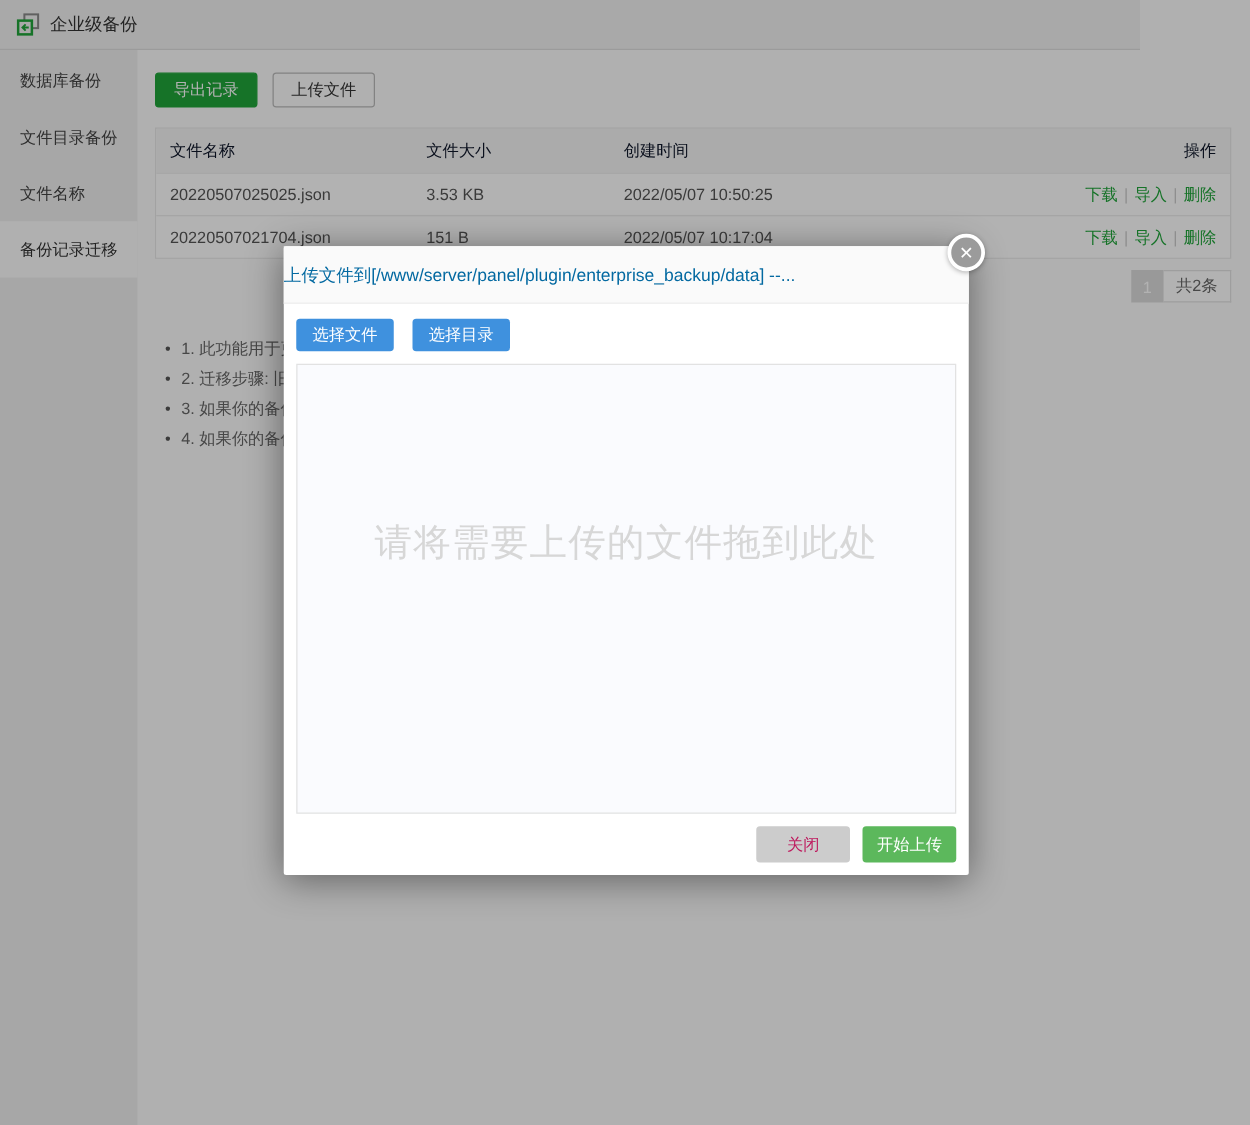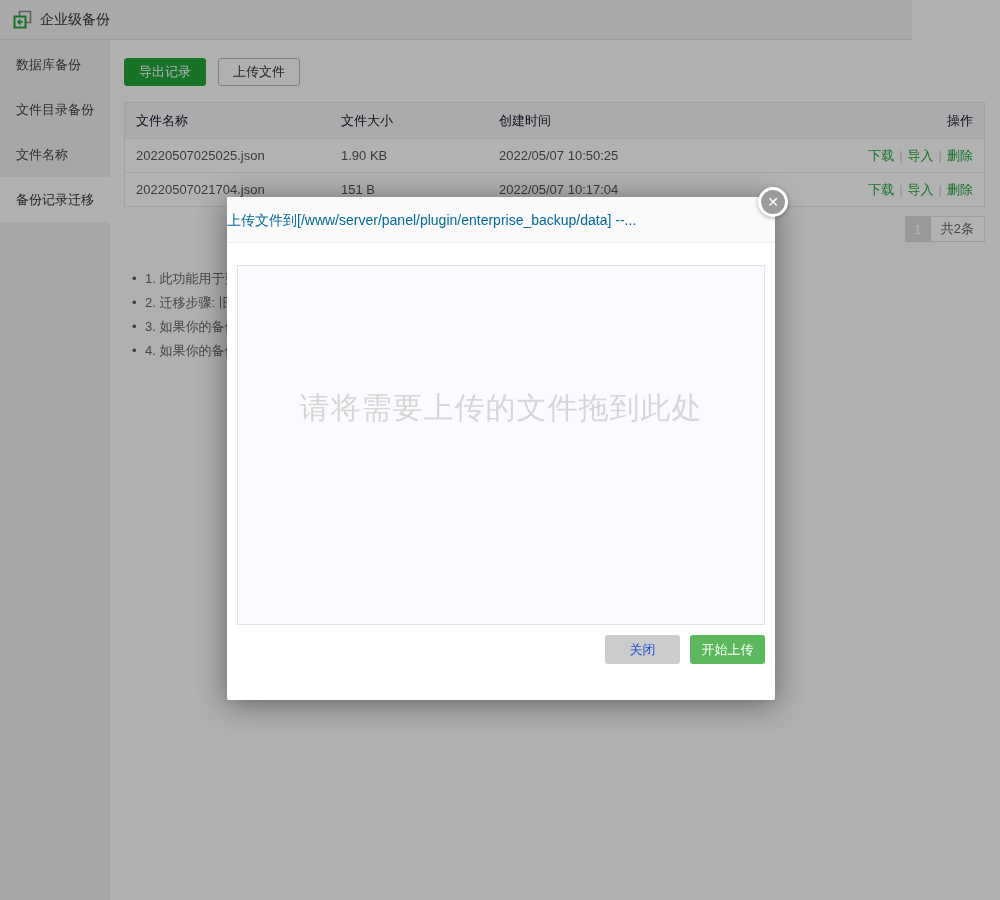--- a/index.html
+++ b/index.html
@@ -108,7 +108,7 @@
 
       <div class="trow">
         <div>20220507025025.json</div>
-        <div>1.90 KB</div>
+        <div>3.53 KB</div>
         <div>2022/05/07 10:50:25</div>
         <div class="col-actions">
           <span class="action-link">下载</span><span class="action-sep">|</span><span class="action-link">导入</span><span class="action-sep">|</span><span class="action-link">删除</span>

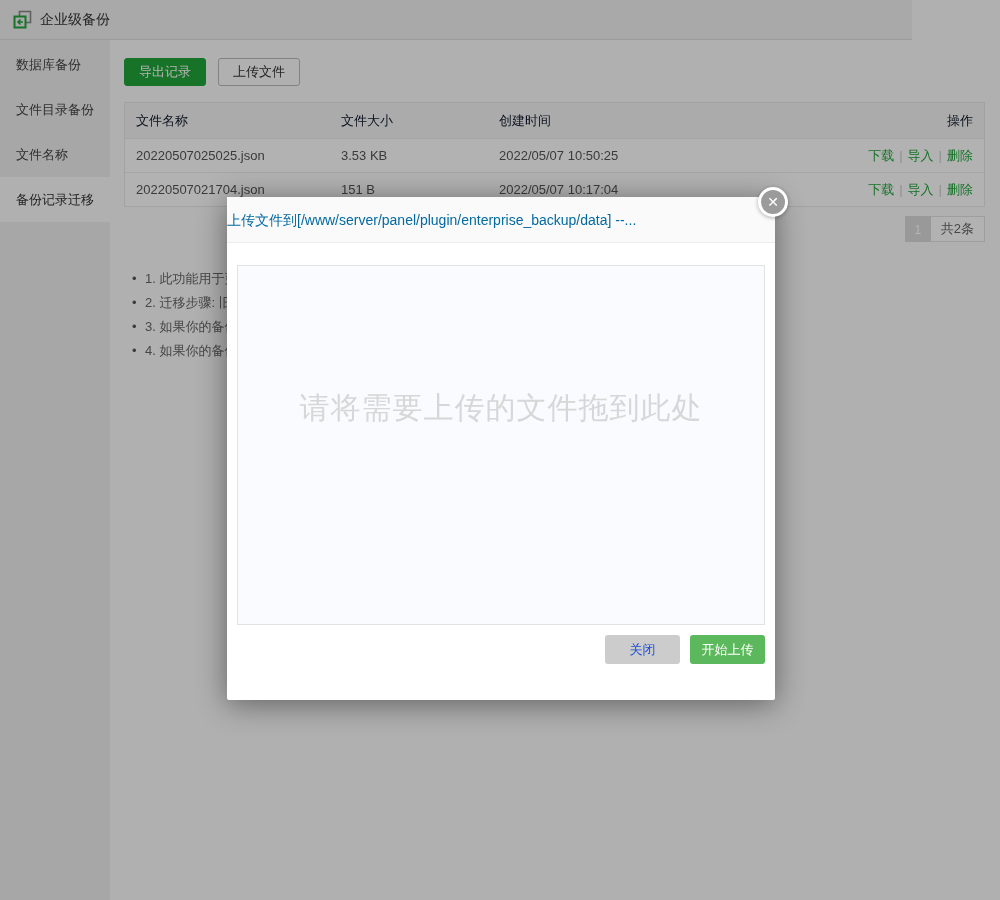--- a/index.html
+++ b/index.html
@@ -146,6 +146,10 @@
     <div class="modal-close">✕</div>
 
     <div class="modal-body">
+      <div class="choose-row">
+        <button class="btn-blue">选择文件</button>
+        <button class="btn-blue">选择目录</button>
+      </div>
 
       <div class="drop-zone">
         <div class="drop-hint">请将需要上传的文件拖到此处</div>

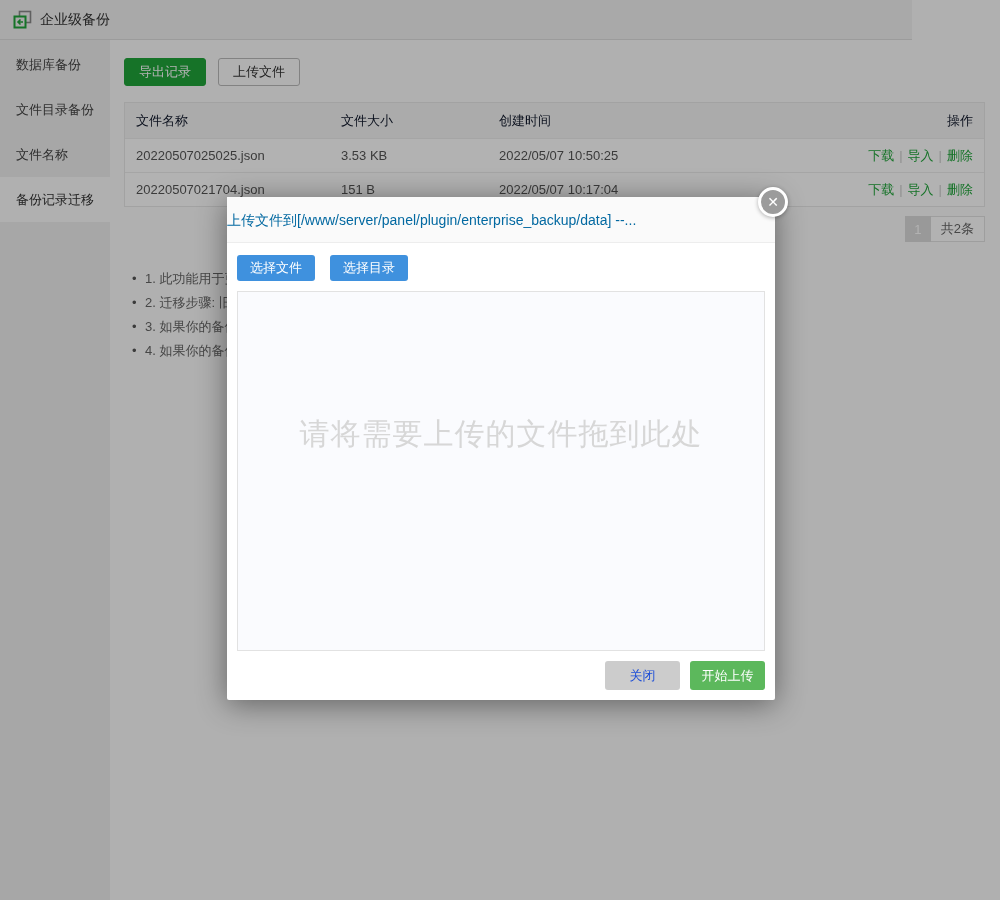--- a/index.html
+++ b/index.html
@@ -65,7 +65,7 @@
   .drop-hint { position:absolute; left:0; right:0; top:122px; text-align:center; font-size:30px; color:#d7d7d7;
                letter-spacing:1px; }
   .modal-footer { margin-top:10px; display:flex; justify-content:flex-end; gap:10px; }
-  .btn-close-gray { width:75px; height:29px; background:#ccc; color:#1d4ed8; font-size:13px; border:none;
+  .btn-close-gray { width:75px; height:29px; background:#ccc; color:#be185d; font-size:13px; border:none;
                     border-radius:3px; cursor:pointer; }
   .btn-upload-green { width:75px; height:29px; background:#5cb85c; color:#fff; font-size:13px; border:none;
                       border-radius:3px; cursor:pointer; }

